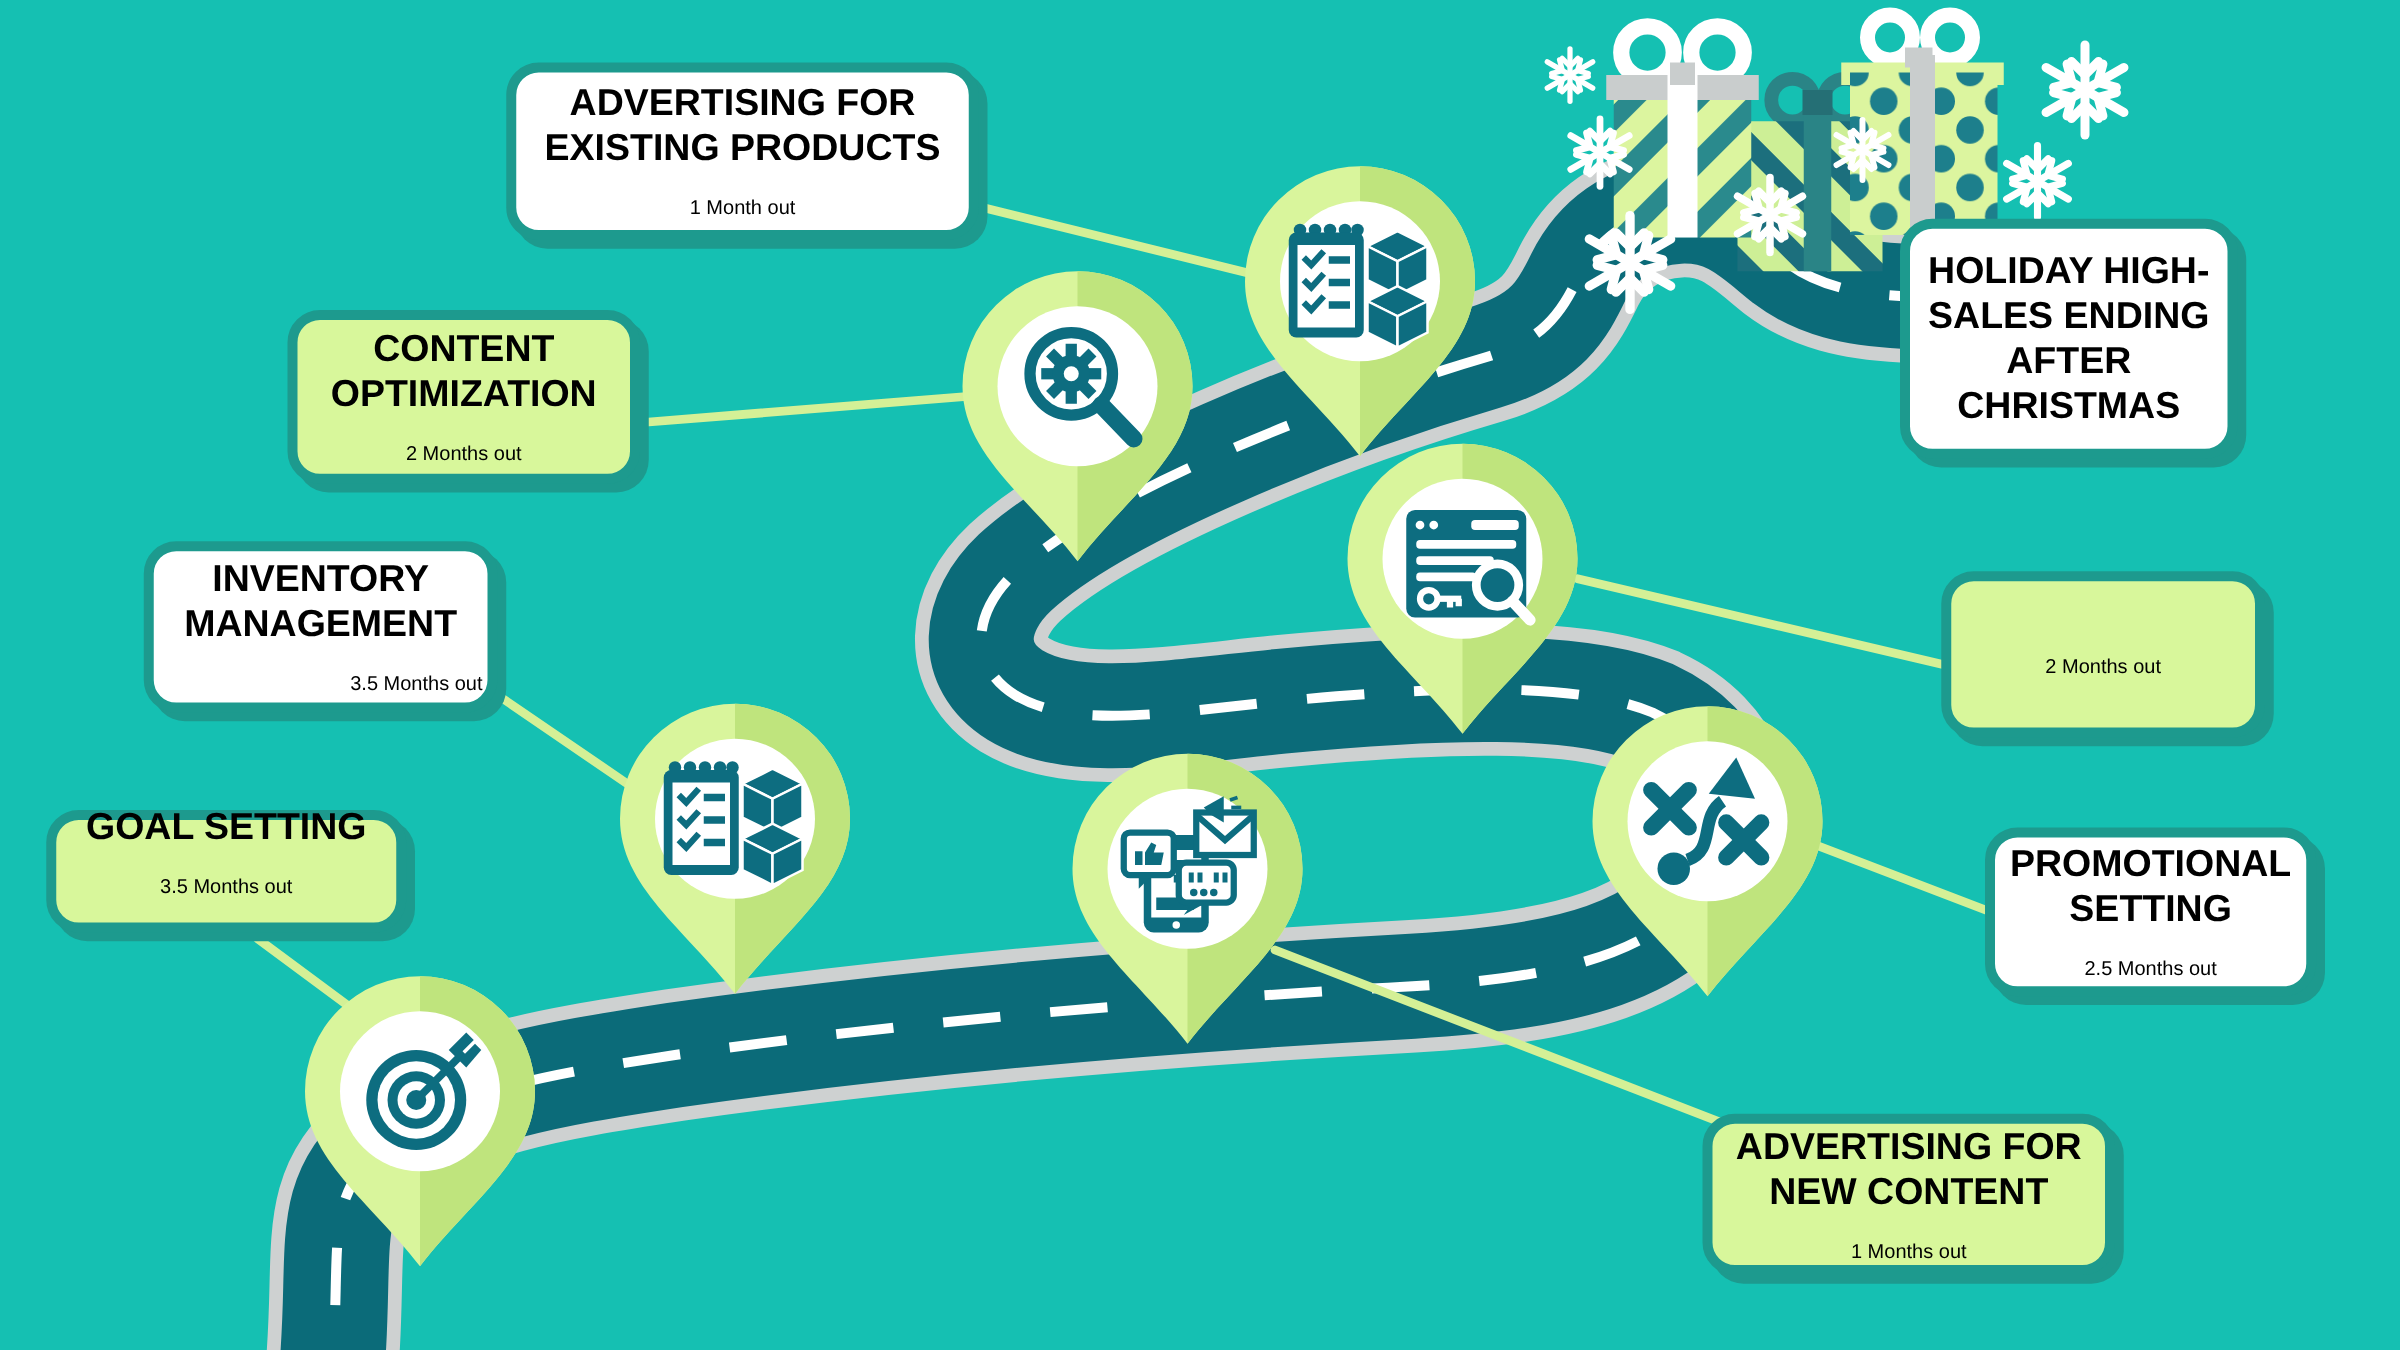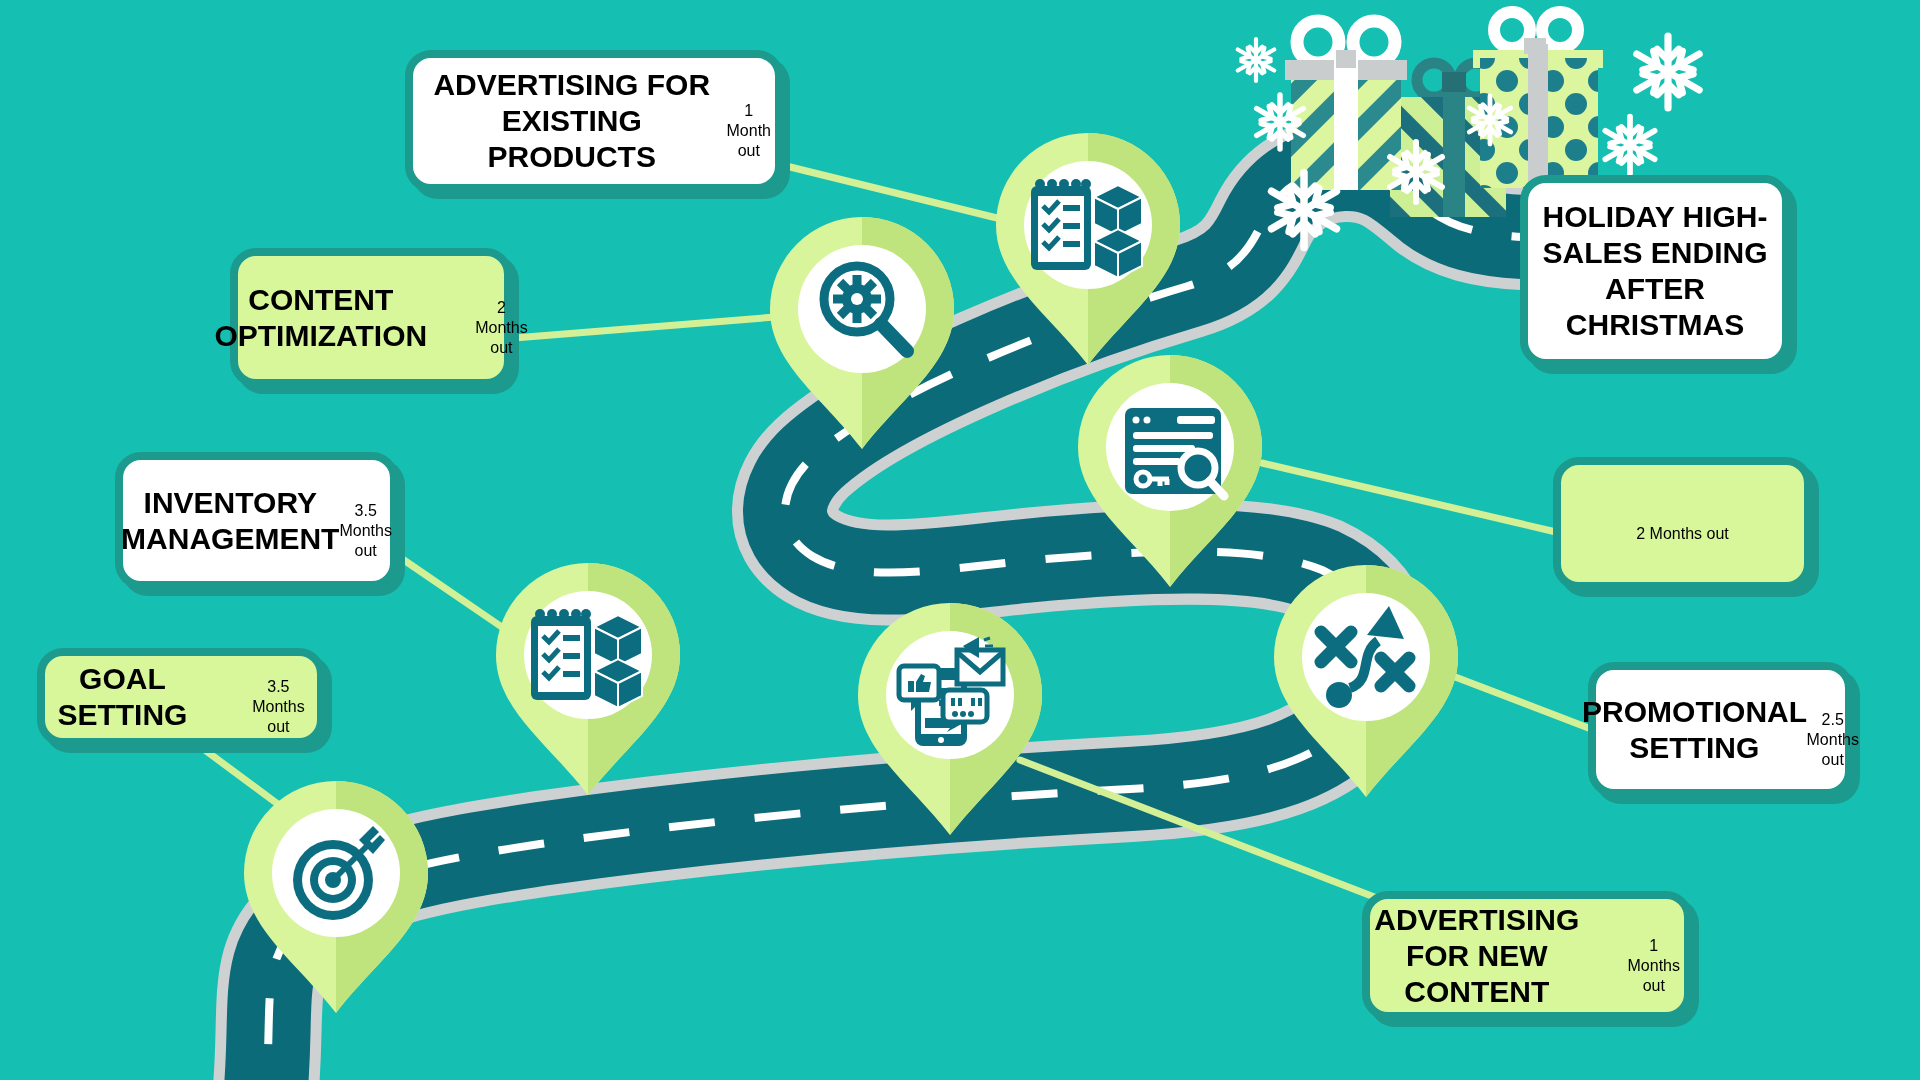--- a/index.html
+++ b/index.html
@@ -6,9 +6,9 @@
   .stage{position:relative;width:1920px;height:1080px;overflow:hidden;background:#15c0b2;
          font-family:"Liberation Sans", sans-serif;}
   .stage svg{position:absolute;left:0;top:0;}
-  .label{position:absolute;display:flex;flex-direction:row;align-items:center;justify-content:center;
+  .label{position:absolute;display:flex;flex-direction:column;align-items:center;justify-content:center;
          text-align:center;border:8px solid #1d9a8e;border-radius:26px;box-shadow:7px 7px 0 #1d9a8e;
-         box-sizing:border-box;padding:3px 4px;z-index:5;}
+         box-sizing:border-box;padding:18px 4px;z-index:5;}
   .label.white{background:#ffffff;}
   .label.green{background:#d8f79b;gap:48px;}
   .label-title{font-weight:bold;font-size:30px;line-height:1.2;color:#000;letter-spacing:0;}

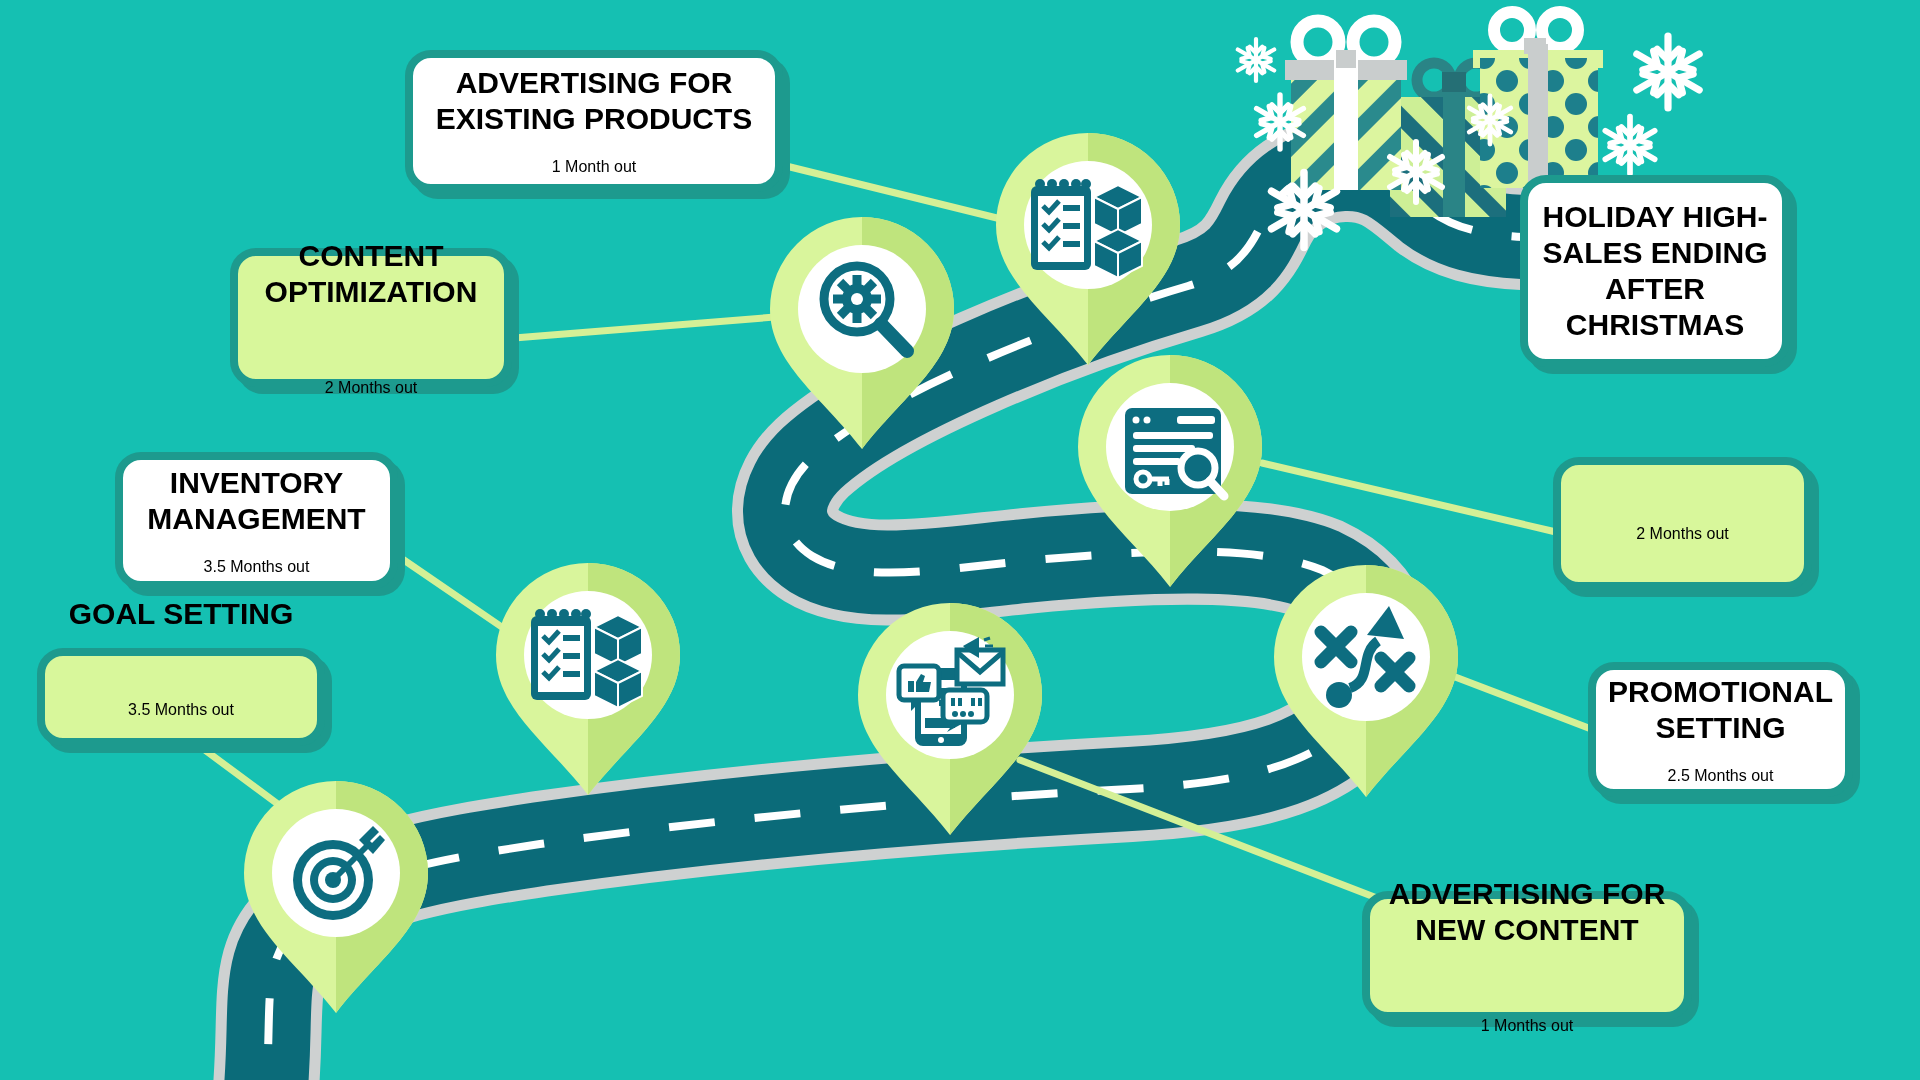--- a/index.html
+++ b/index.html
@@ -10,7 +10,7 @@
          text-align:center;border:8px solid #1d9a8e;border-radius:26px;box-shadow:7px 7px 0 #1d9a8e;
          box-sizing:border-box;padding:18px 4px;z-index:5;}
   .label.white{background:#ffffff;}
-  .label.green{background:#d8f79b;gap:48px;}
+  .label.green{background:#d8f79b;}
   .label-title{font-weight:bold;font-size:30px;line-height:1.2;color:#000;letter-spacing:0;}
   .label-sub{font-size:16px;line-height:1.25;color:#000;margin-top:20px;}
 </style>

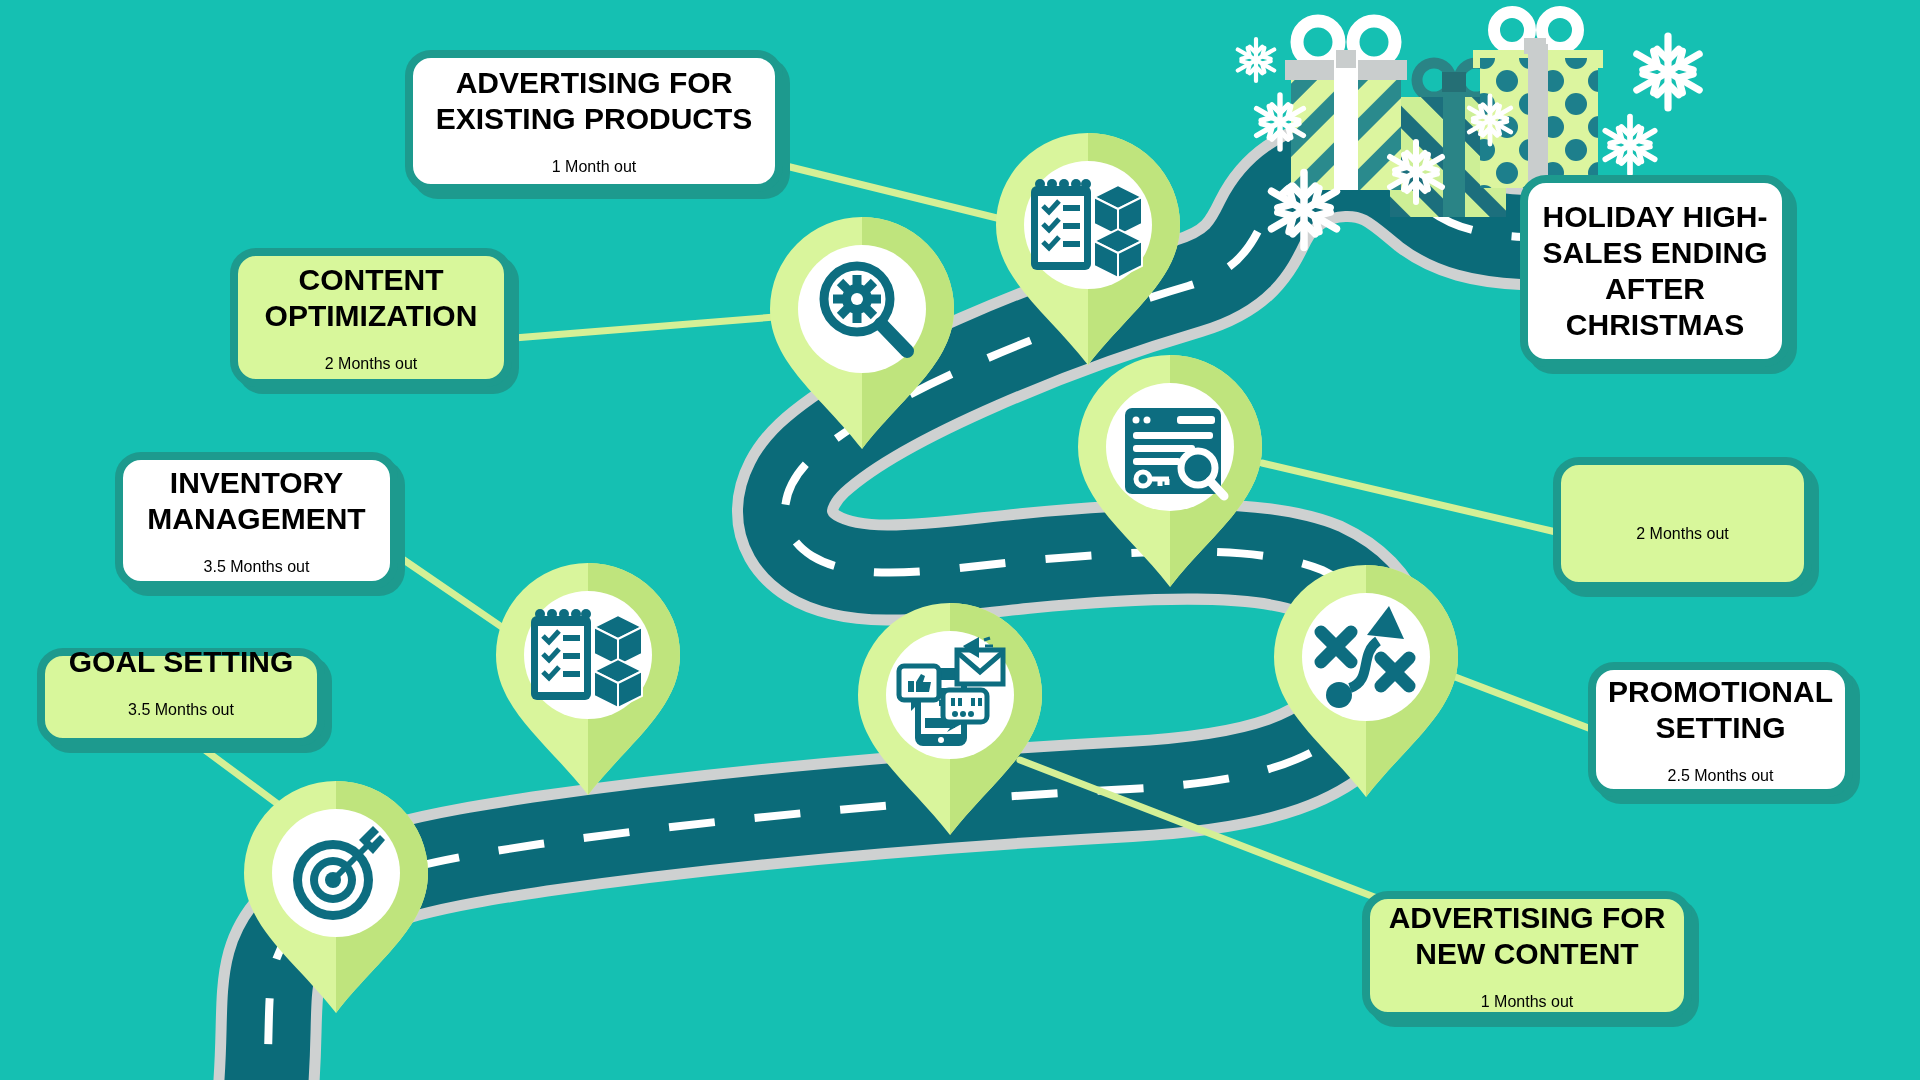--- a/index.html
+++ b/index.html
@@ -300,7 +300,7 @@
   <div class="label-sub">2 Months out</div>
 </div>
 
-<div class="label white" style="left:115px;top:452px;width:283px;height:137px;">
+<div class="label white" style="left:115px;top:433px;width:283px;height:137px;align-items:flex-end;">
   <div class="label-title">INVENTORY MANAGEMENT</div>
   <div class="label-sub">3.5 Months out</div>
 </div>

